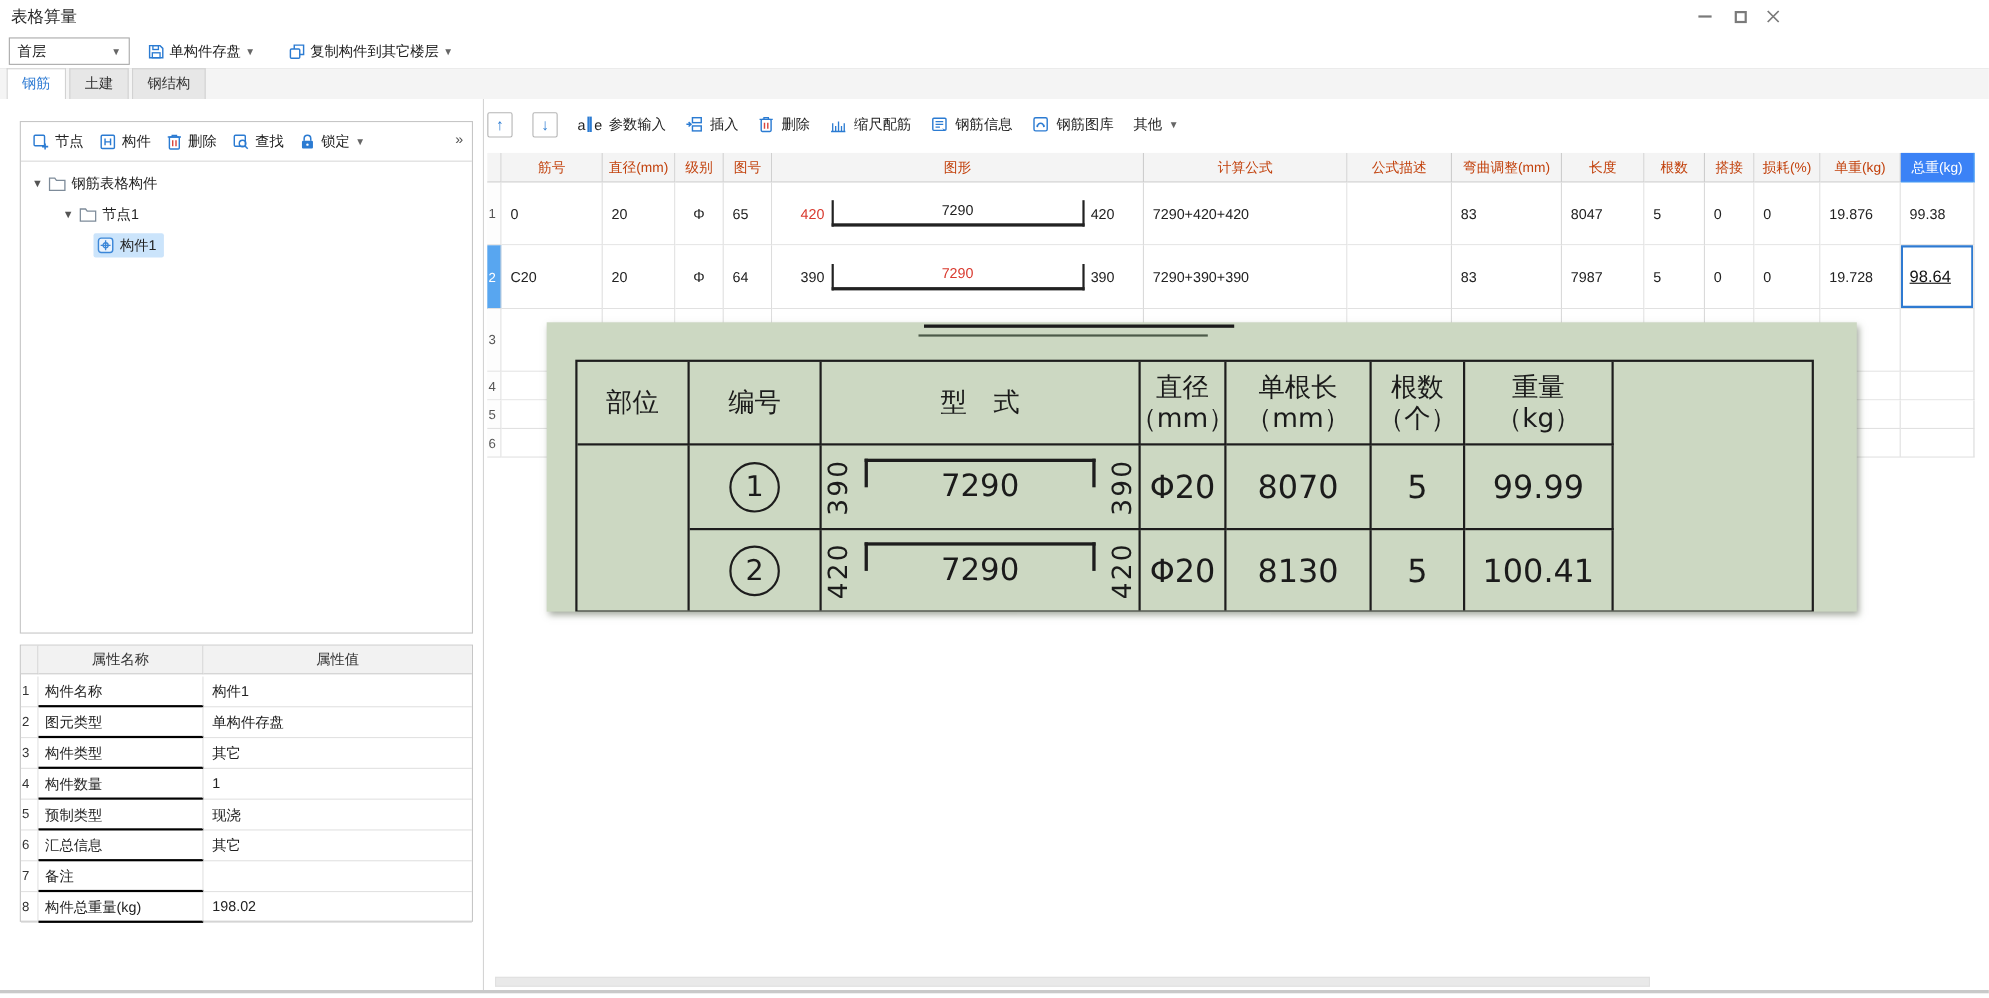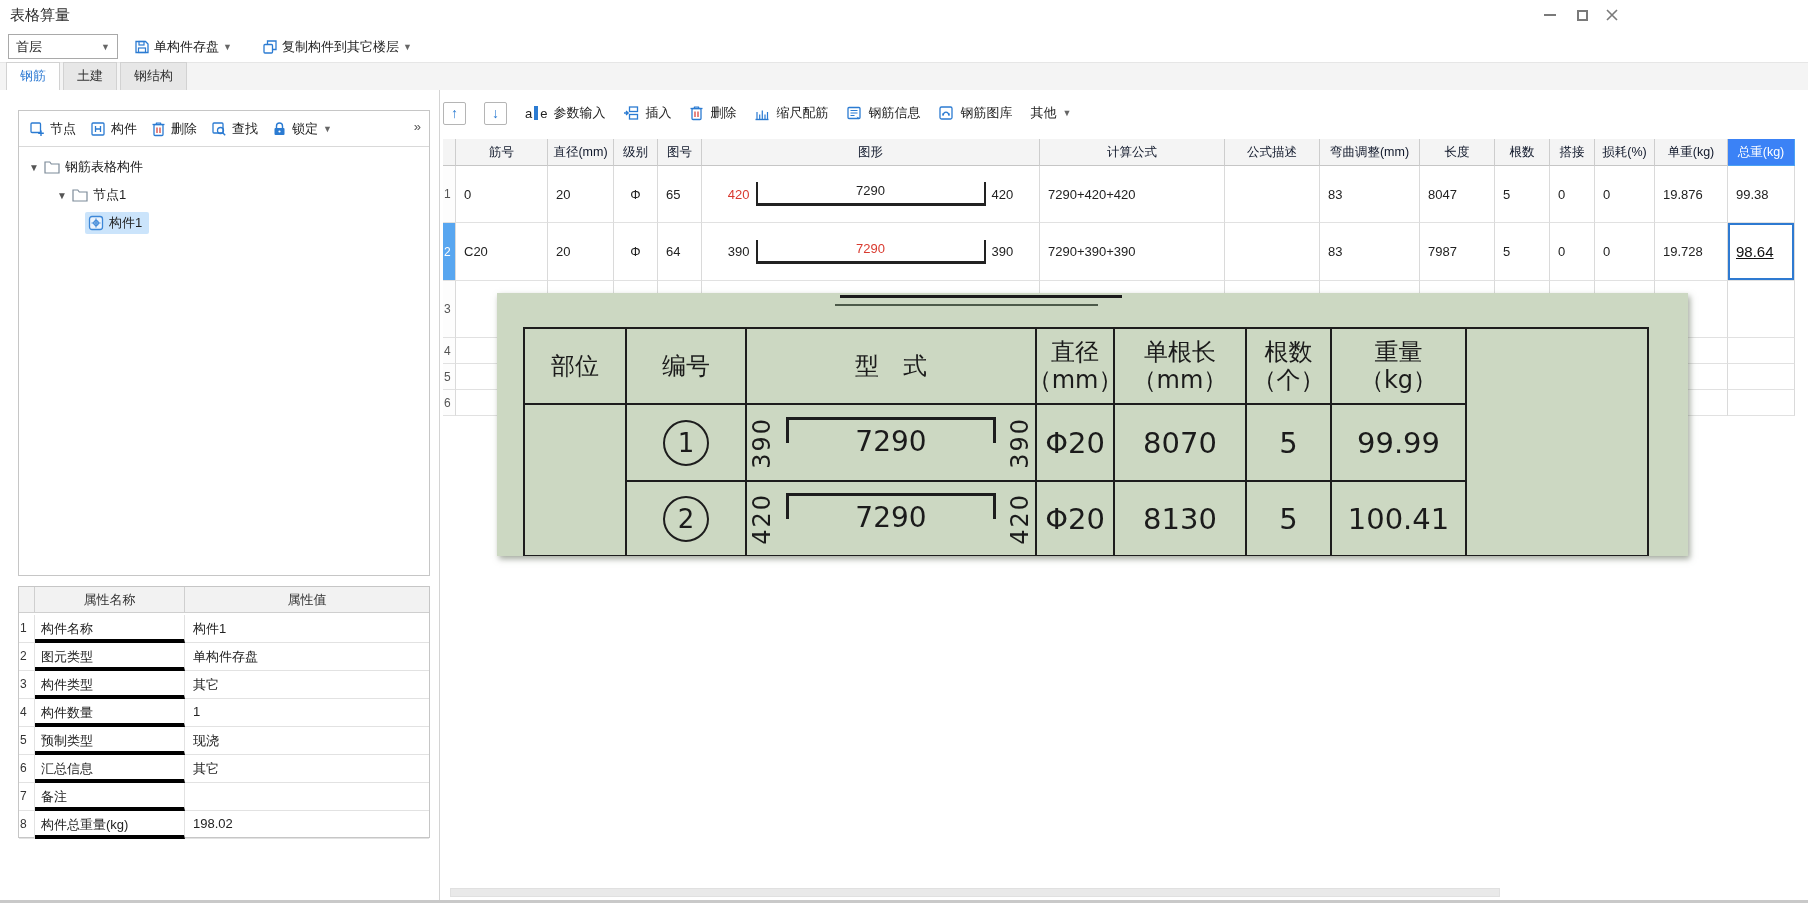--- a/index.html
+++ b/index.html
@@ -59,7 +59,7 @@
   .td { border-right:1px solid #dadada; border-bottom:1px solid #e1e1e1; padding:0 8px; font-size:13px; color:#222;
     display:flex; align-items:center; background:#fff; }
   .th { background:#f4f4f4; border-right:1px solid #cdcdcd; border-bottom:1px solid #c6c6c6; justify-content:center;
-    padding:0 2px; font-size:12.5px; color:#0f172a; }
+    padding:0 2px; font-size:12.5px; color:#c2410c; }
   .th.hl { background:#3b82f6; color:#fff; border-color:#4ba1f1; }
   .gut { justify-content:flex-start; padding:0 1px; font-size:12px; color:#555; background:#fdfdfd; }
   .gut.on { background:#58a6f0; color:#fff; }

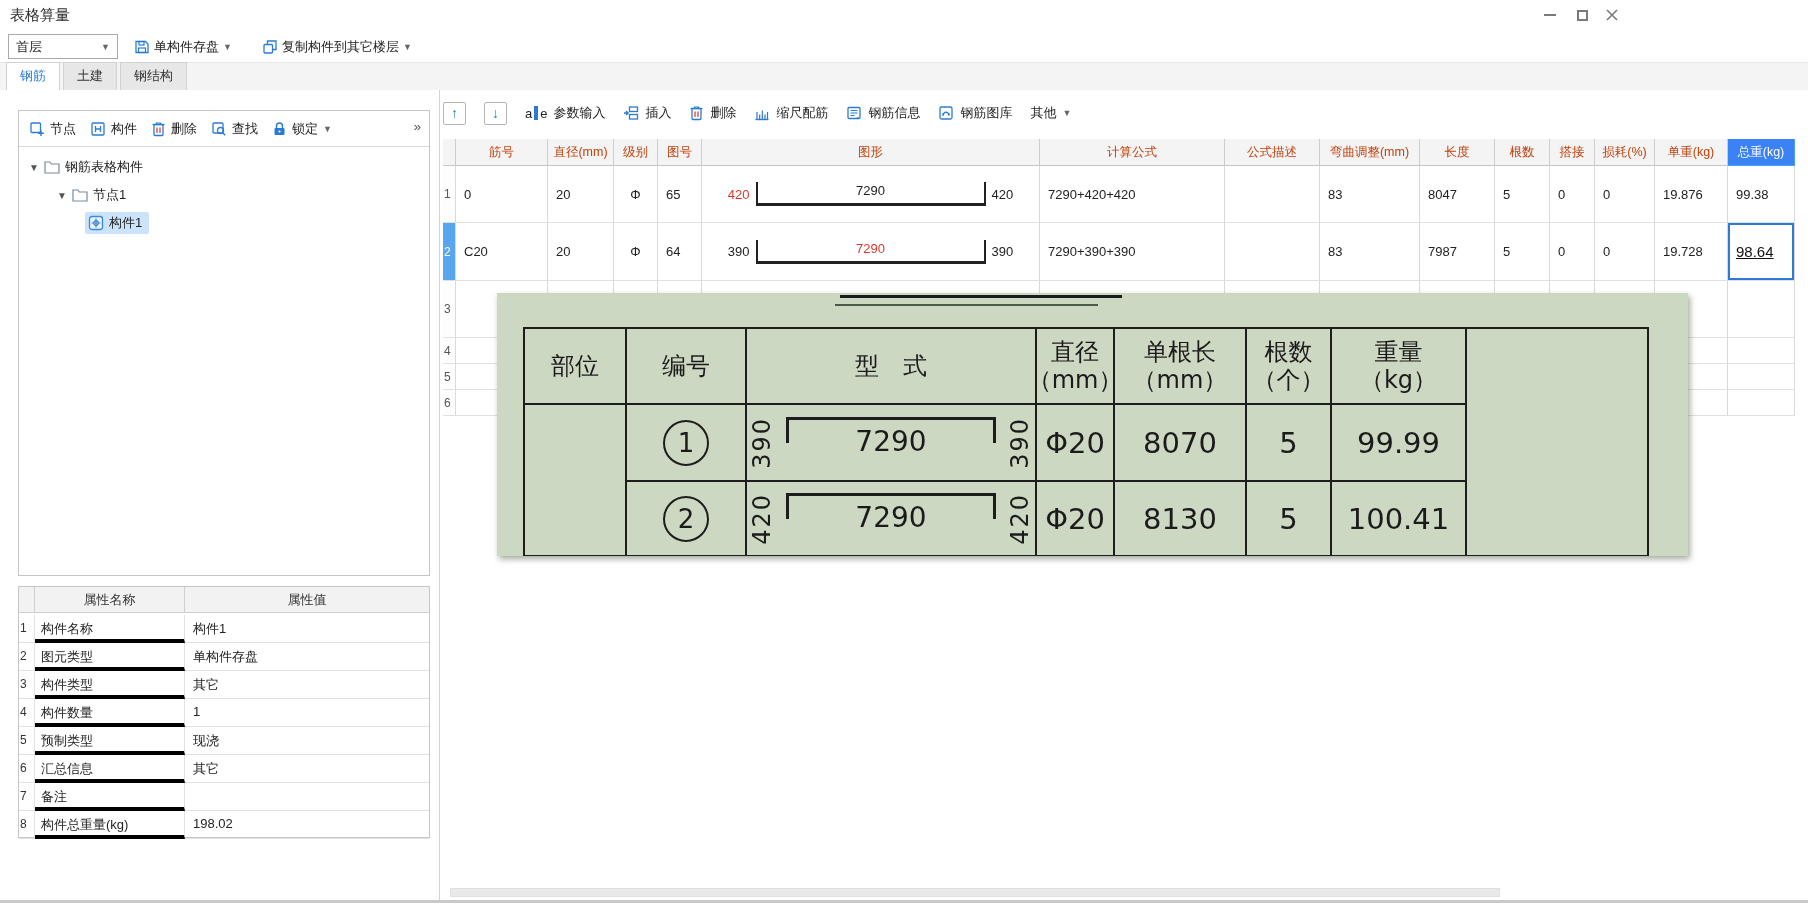--- a/index.html
+++ b/index.html
@@ -43,7 +43,7 @@
   #propbox .ph { height:26px; background:#f2f2f2; border-bottom:1px solid #cfcfcf; border-right:1px solid #cfcfcf;
     display:flex; align-items:center; justify-content:center; font-size:13px; color:#333; }
   #propbox .pn { border-bottom:1px solid #e2e2e2; border-right:1px solid #e2e2e2; font-size:12px; color:#333; padding:6px 1px 0 1px; }
-  #propbox .pc { border-bottom:4px solid #000000; border-right:1px solid #e2e2e2; font-size:13px; padding:5px 6px 0 6px; }
+  #propbox .pc { border-bottom:2px solid #000000; border-right:1px solid #e2e2e2; font-size:13px; padding:5px 6px 0 6px; }
   #propbox .pv { border-bottom:1px solid #e2e2e2; font-size:13px; padding:5px 8px 0 8px; }
 
   

